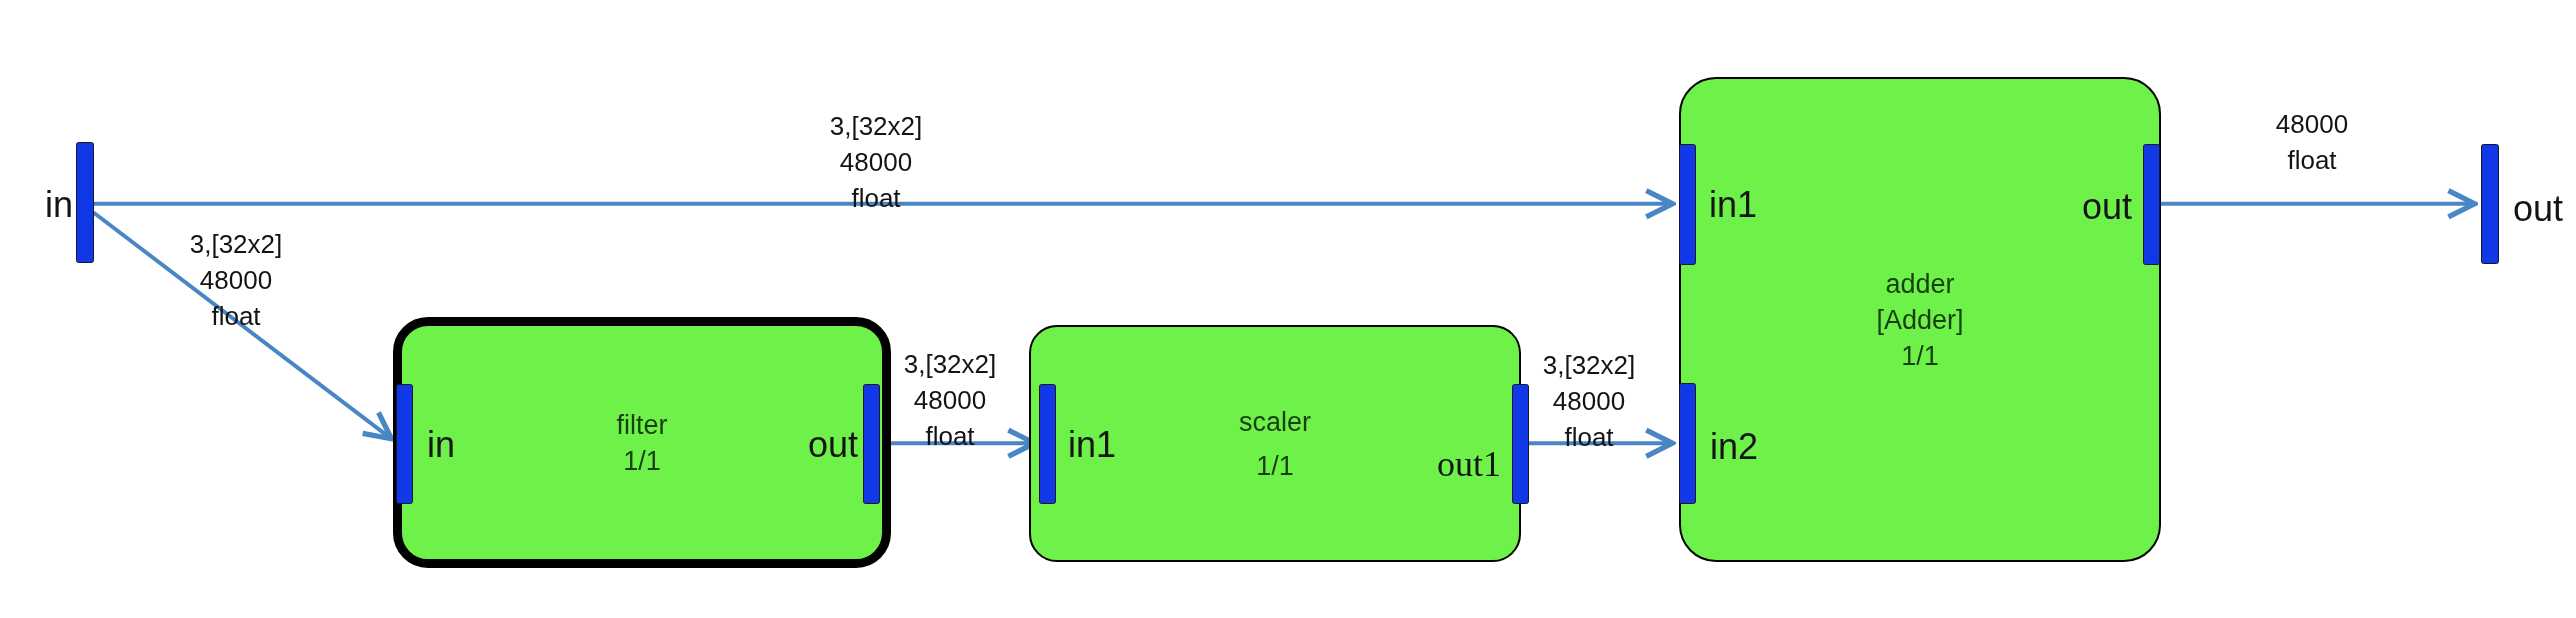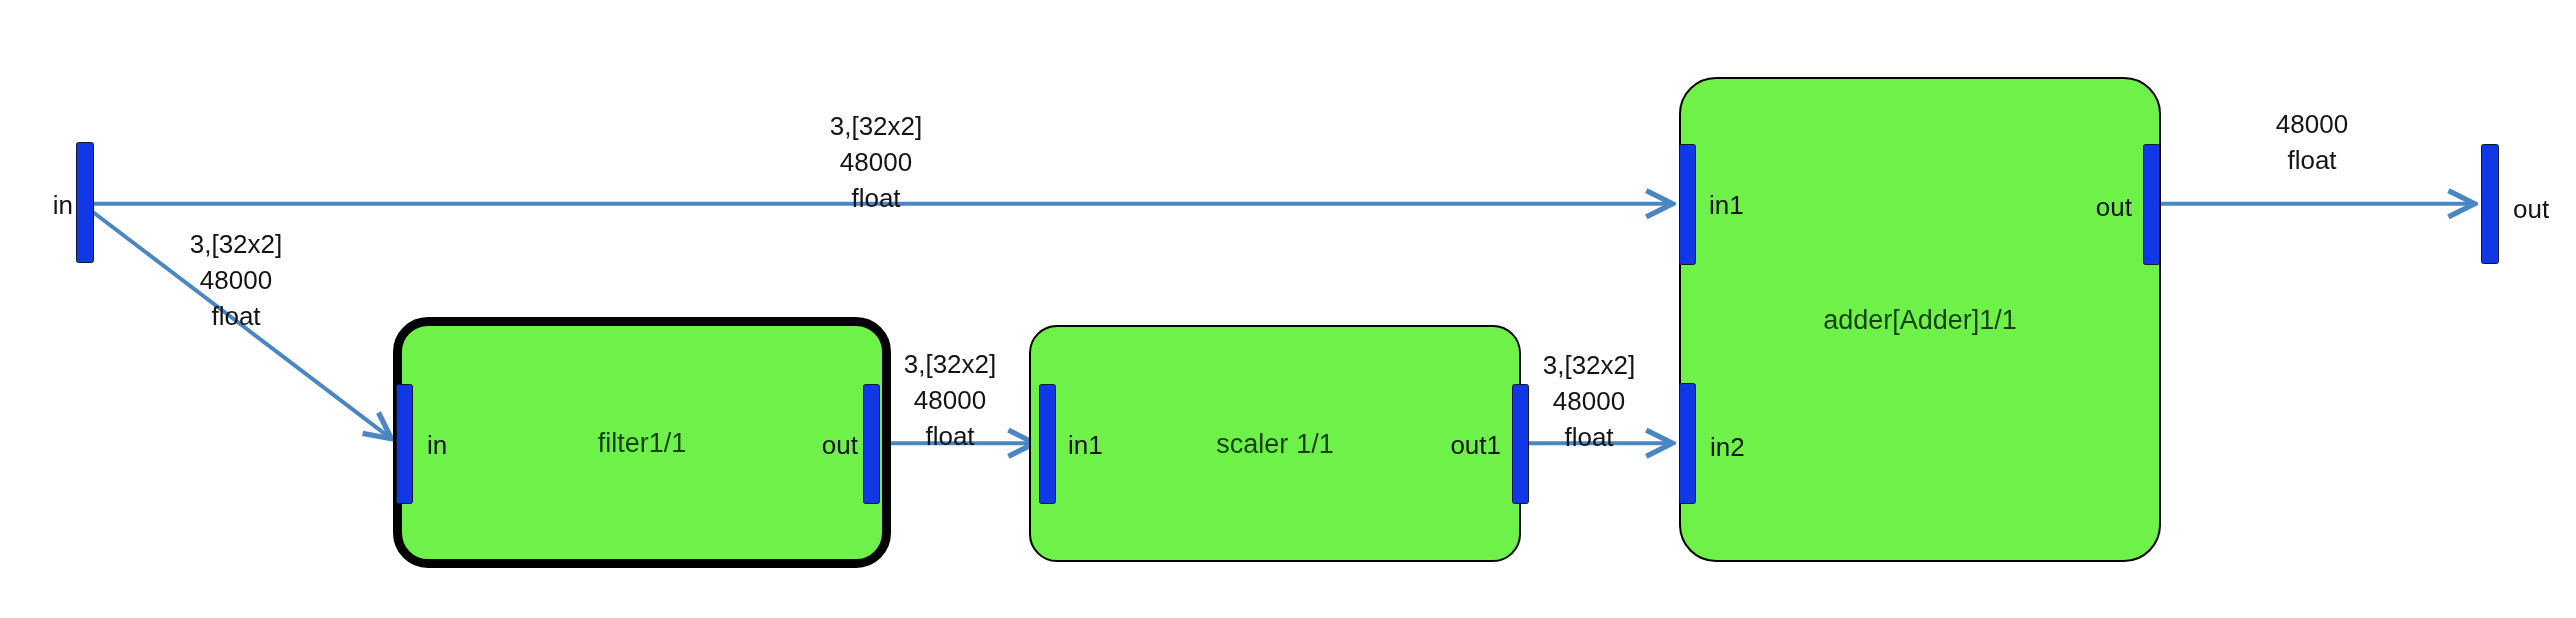--- a/index.html
+++ b/index.html
@@ -77,7 +77,7 @@
 
   .port-label {
     position: absolute;
-    font-size: 26px;
+    font-size: 36px;
     color: var(--label-color);
     transform: translateY(-50%);
     white-space: nowrap;

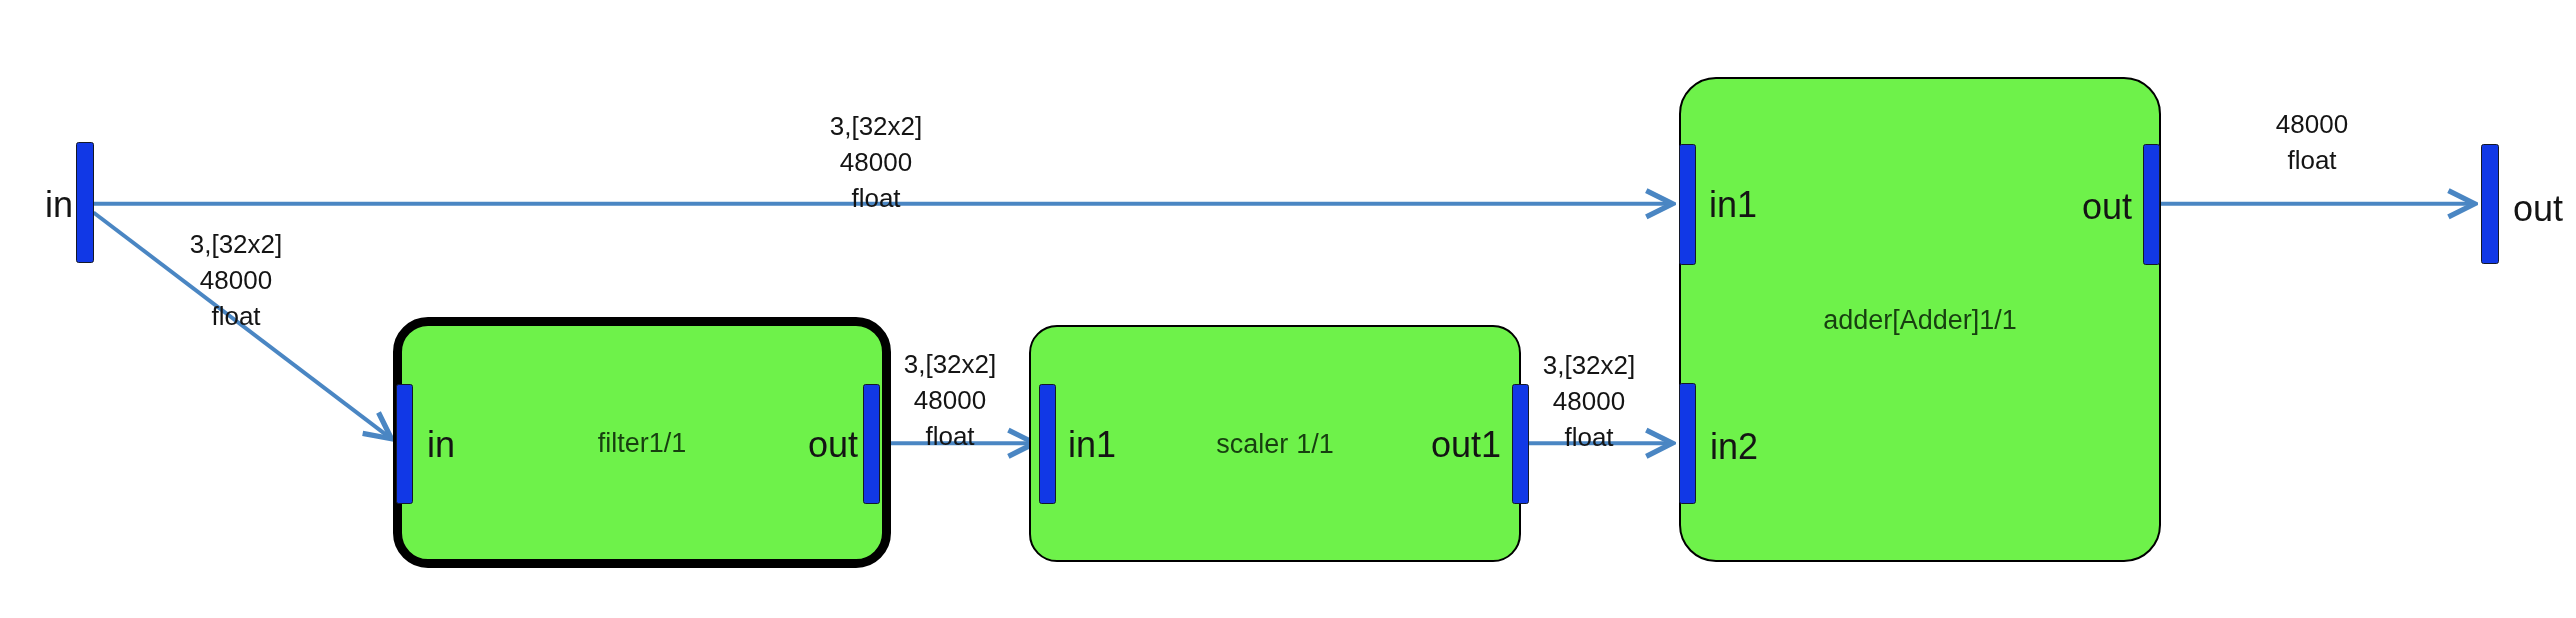--- a/index.html
+++ b/index.html
@@ -43,7 +43,7 @@
     position: absolute;
     background: var(--node-fill);
     display: flex;
-    flex-direction: row;
+    flex-direction: column;
     align-items: center;
     justify-content: center;
     text-align: center;

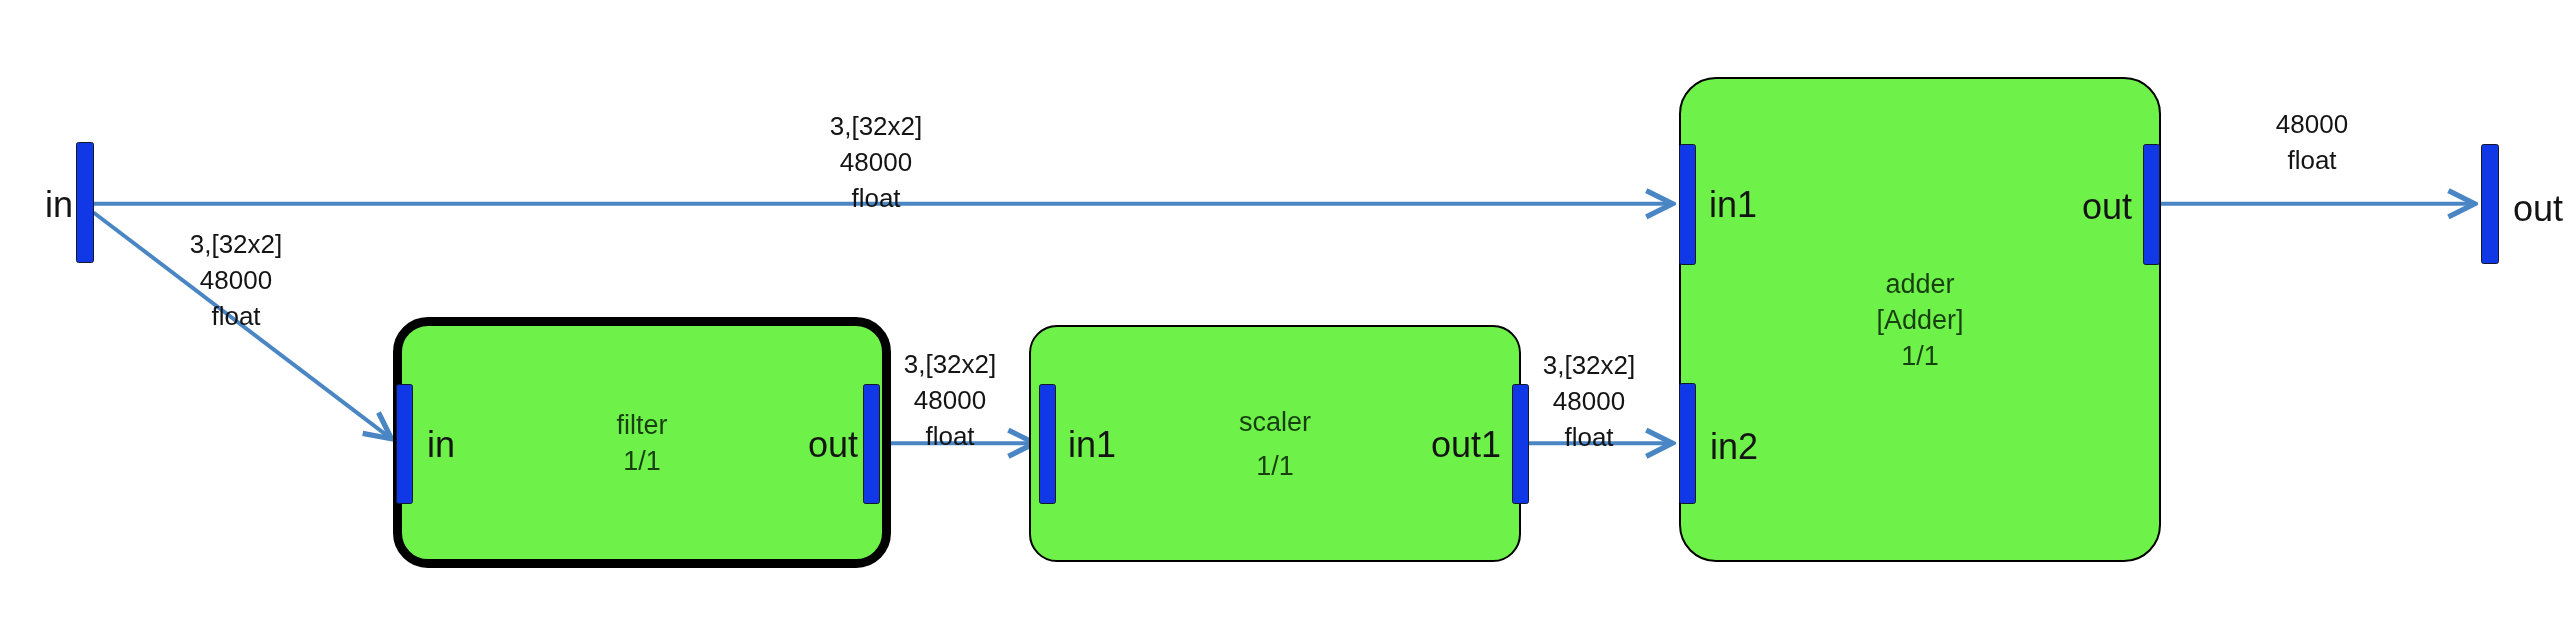--- a/index.html
+++ b/index.html
@@ -144,7 +144,7 @@
   <div class="port" style="left:1039px; top:384px; width:16.6px; height:120px;"></div>
   <div class="port-label" style="left:1068px; top:445px;">in1</div>
   <div class="port" style="left:1512px; top:384px; width:16.6px; height:120px;"></div>
-  <div class="port-label right" style="right:1075px; top:445px;">out1</div>
+  <div class="port-label right" style="right:1075px; top:464px;font-family:Liberation Serif, serif;">out1</div>
 
   <div class="node node-adder">
     <div>adder</div>

